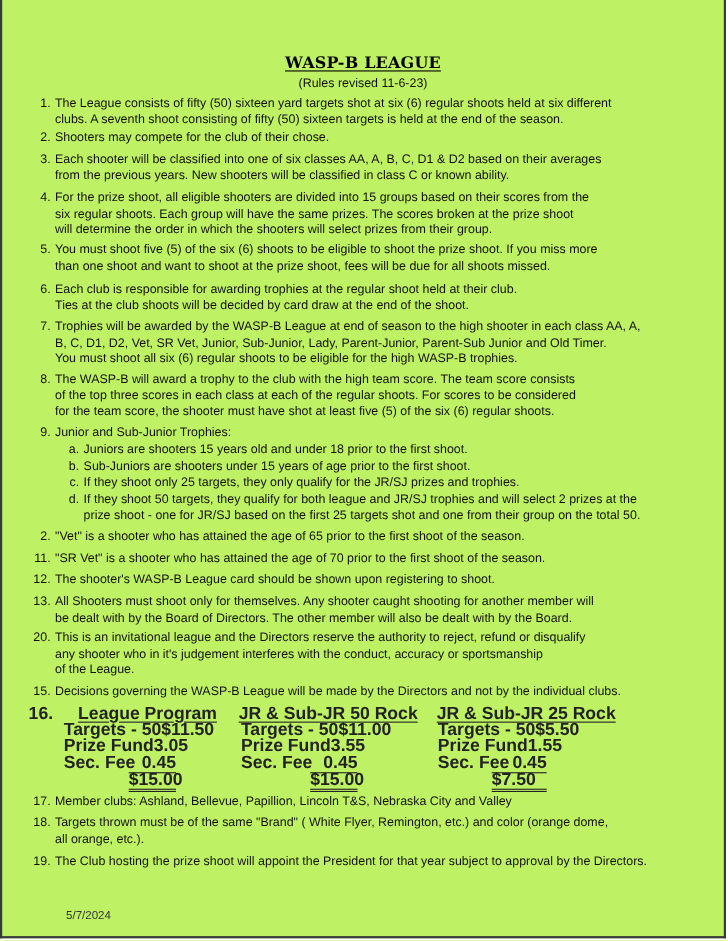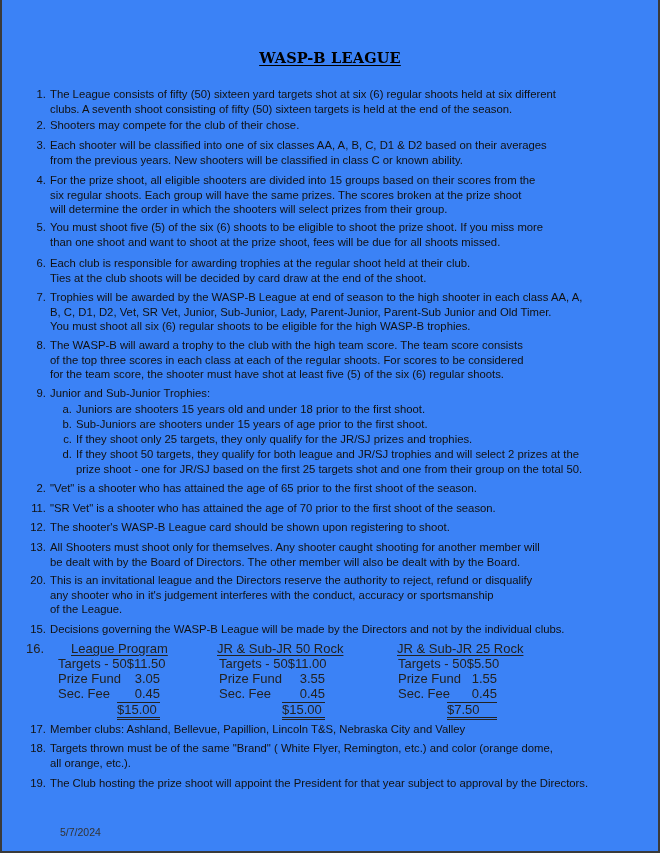--- a/index.html
+++ b/index.html
@@ -7,7 +7,7 @@
   .page {
     position:absolute; left:0; top:0; width:660px; height:853px;
     border-left:2px solid #3a3a3a; border-right:2px solid #3a3a3a; border-bottom:2px solid #3a3a3a;
-    box-sizing:border-box; background:#3b82f6;
+    box-sizing:border-box; background:#bef264;
     font-family:"Liberation Sans", sans-serif; color:#111; font-size:11.3px;
   }
   .title {

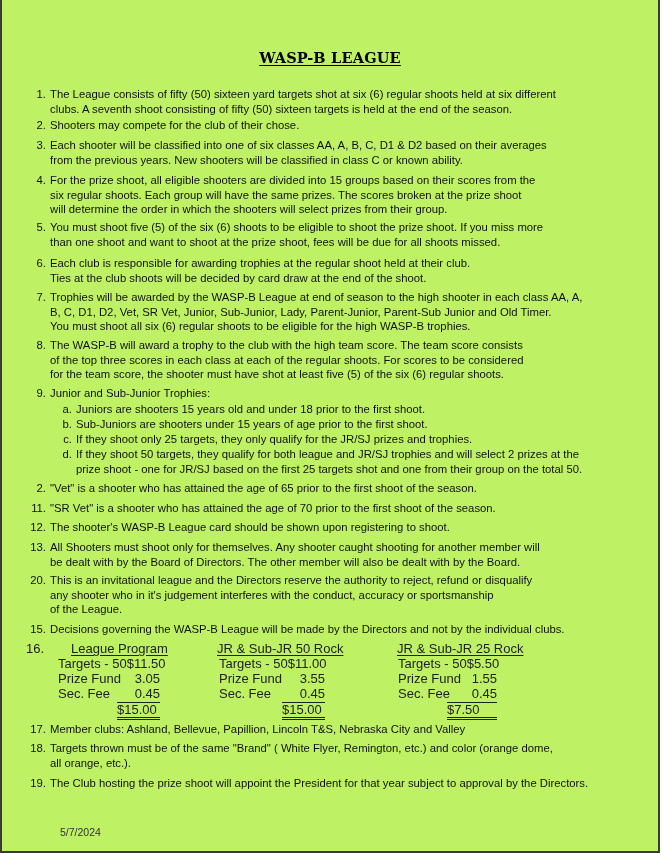--- a/index.html
+++ b/index.html
@@ -44,6 +44,7 @@
 
 <div class="page">
   <div class="title">WASP-B LEAGUE</div>
+  <div class="subtitle">(Rules revised 11-6-23)</div>
 
   <div class="rule" style="top:87px">
     <span class="num">1.</span>

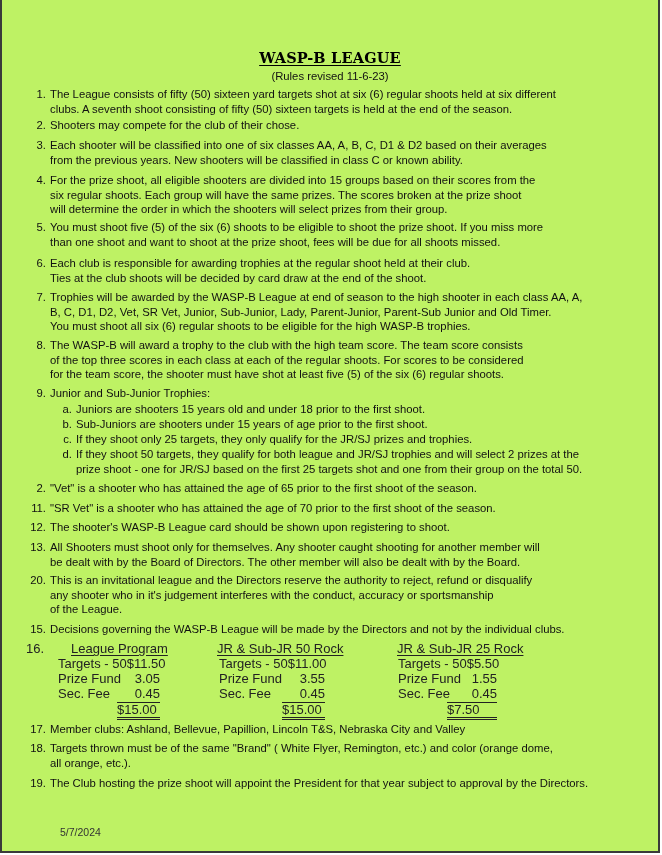--- a/index.html
+++ b/index.html
@@ -26,7 +26,7 @@
   .sub .letter { position:absolute; left:56px; width:14px; text-align:right; }
   .sub .text { position:absolute; left:74px; white-space:pre-line; width:590px; }
 
-  .fees { position:absolute; top:641px; left:0; width:628px; height:80px; font-weight:normal; font-size:13px; color:#222; }
+  .fees { position:absolute; top:641px; left:0; width:628px; height:80px; font-weight:bold; font-size:16px; color:#222; }
   .fees .n { position:absolute; left:24px; top:0; }
   .fee-col { position:absolute; top:0; }
   .fee-col .head { text-decoration:underline; text-underline-offset:2px; white-space:nowrap; height:15px; }

